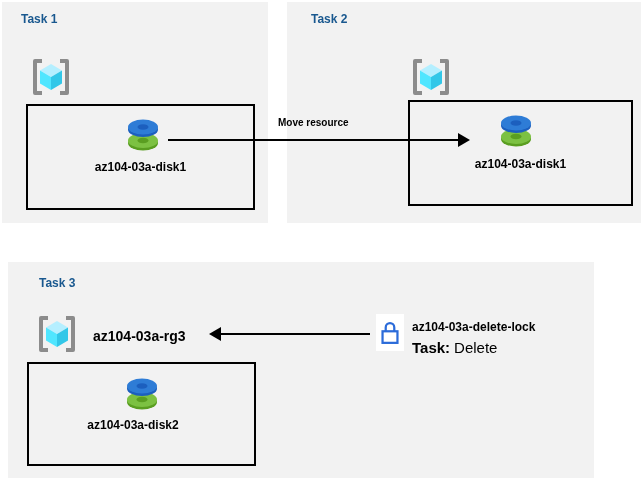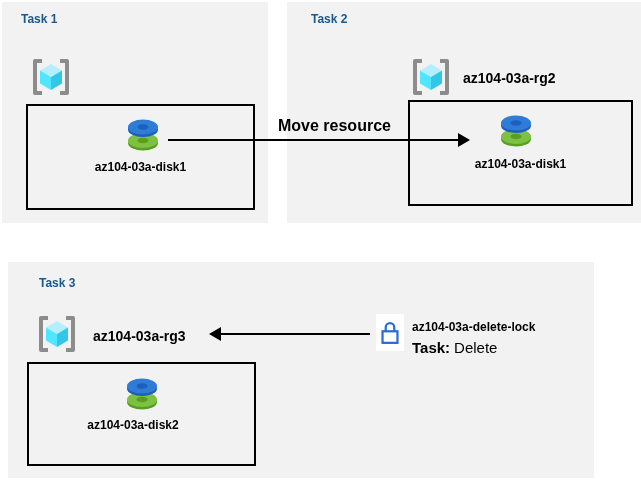--- a/index.html
+++ b/index.html
@@ -100,7 +100,6 @@
     </svg>
   </div>
 
-  <div class="rg-label" id="rg2-label">az104-03a-rg2</div>
   <div class="rg-label" id="rg3-label">az104-03a-rg3</div>
 
   <div class="res-box" id="box1"></div>

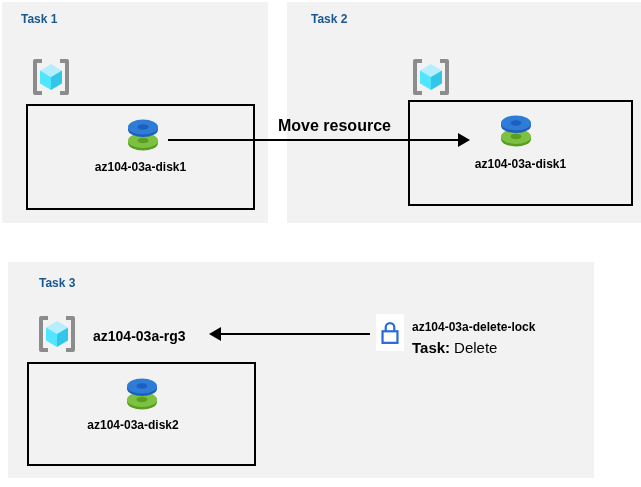--- a/index.html
+++ b/index.html
@@ -50,7 +50,7 @@
   #move-head{left:458px;top:133px;border-left:12px solid #000;}
   #lock-head{left:209px;top:327px;border-right:12px solid #000;}
 
-  #move-label{position:absolute;left:278px;top:117px;font-size:16px;font-weight:bold;white-space:nowrap;}
+  #move-label{position:absolute;left:278px;top:117px;font-size:10px;font-weight:bold;white-space:nowrap;}
 
   #lock-icon-box{position:absolute;left:376px;top:314px;width:28px;height:37px;background:#ffffff;
     display:flex;align-items:center;justify-content:center;}

